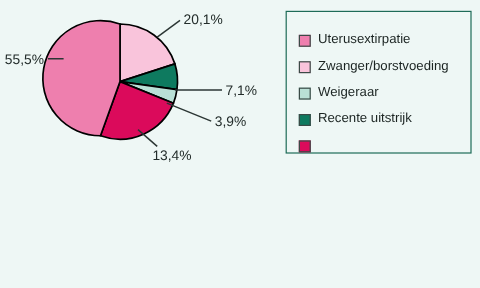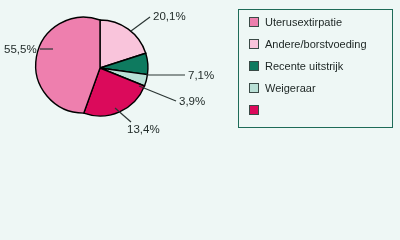--- a/index.html
+++ b/index.html
@@ -49,7 +49,7 @@
   }
   .legend-row {
     display: flex;
-    align-items: flex-start;
+    align-items: flex-end;
     height: 22px;
   }
   .swatch {

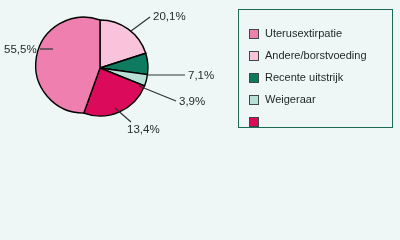--- a/index.html
+++ b/index.html
@@ -107,7 +107,7 @@
 
       <div class="legend-row">
         <span class="swatch" style="background:#f9c4db"></span>
-        <span class="legend-label">Andere/borstvoeding</span>
+        <span class="legend-label">Zwanger/borstvoeding</span>
       </div>
 
       <div class="legend-row">

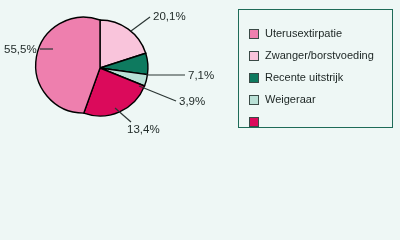--- a/index.html
+++ b/index.html
@@ -111,13 +111,13 @@
       </div>
 
       <div class="legend-row">
-        <span class="swatch" style="background:#0e7a5f"></span>
-        <span class="legend-label">Recente uitstrijk</span>
+        <span class="swatch" style="background:#b9e0d6"></span>
+        <span class="legend-label">Weigeraar</span>
       </div>
 
       <div class="legend-row">
-        <span class="swatch" style="background:#b9e0d6"></span>
-        <span class="legend-label">Weigeraar</span>
+        <span class="swatch" style="background:#0e7a5f"></span>
+        <span class="legend-label">Recente uitstrijk</span>
       </div>
 
       <div class="legend-row">

